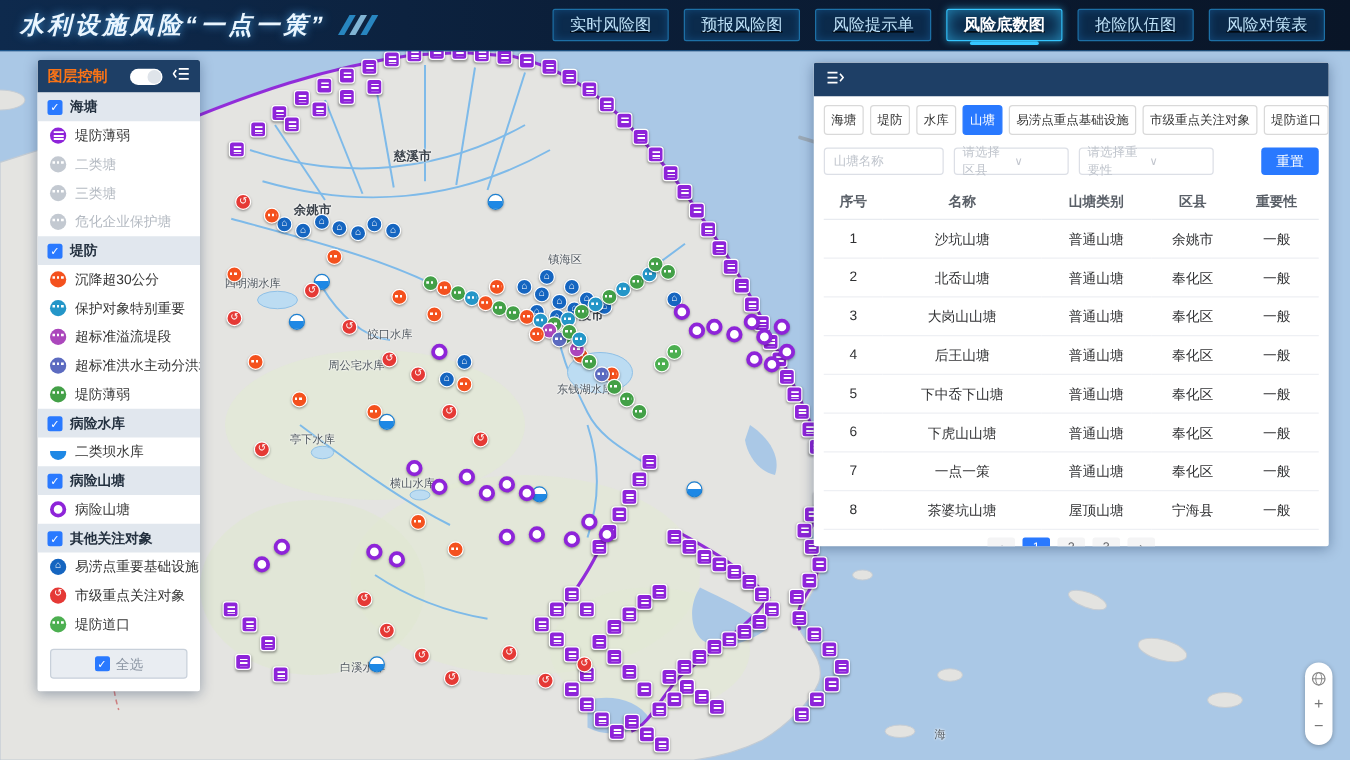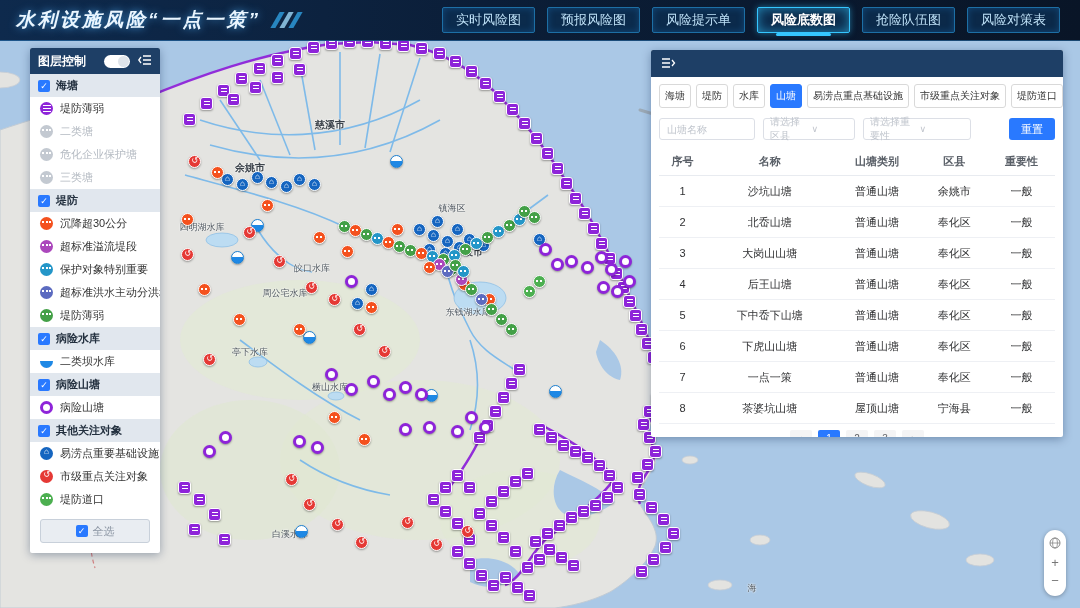--- a/index.html
+++ b/index.html
@@ -15,7 +15,7 @@
   .slashes{display:flex;margin-left:14px;transform:skewX(-30deg);}
   .slashes i{display:block;width:5px;height:16px;margin-right:4px;background:#2f9fe0;opacity:.8;}
   .slashes i:nth-child(2){background:#9fd8f7;}
-  nav{display:flex;margin-left:auto;margin-right:14px;align-items:center;}
+  nav{display:flex;margin-left:auto;margin-right:14px;align-items:center;text-decoration:underline;}
   .nav-btn{position:relative;height:24px;line-height:24px;padding:0 13px;margin:0 6px;font-size:13px;
     color:#bfe2f8;background:rgba(12,48,84,.75);border:1px solid #1d6fa5;border-radius:2px;
     box-shadow:inset 0 0 7px rgba(41,160,255,.25);cursor:pointer;white-space:nowrap;}

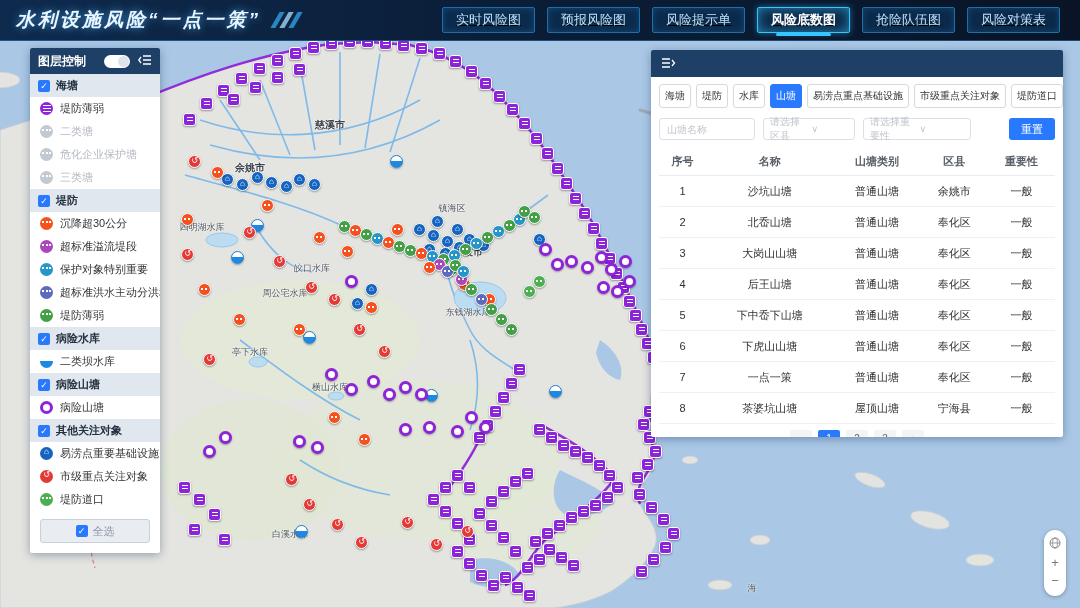--- a/index.html
+++ b/index.html
@@ -61,7 +61,7 @@
   .lpanel{position:absolute;left:30px;top:8px;width:130px;background:#fff;border-radius:2px;z-index:20;
     box-shadow:0 2px 10px rgba(0,30,70,.35);overflow:hidden;}
   .lp-head{height:26px;background:#1e3f66;display:flex;align-items:center;padding:0 8px;}
-  .lp-title{color:#ffffff;font-size:12px;font-weight:bold;flex:1;}
+  .lp-title{color:#f97316;font-size:12px;font-weight:bold;flex:1;}
   .toggle{width:26px;height:13px;background:#fff;border-radius:7px;position:relative;margin-right:8px;cursor:pointer;}
   .toggle::after{content:"";position:absolute;right:1px;top:1px;width:11px;height:11px;border-radius:50%;background:#dfe4ea;}
   .lp-sec{height:23px;background:#e1e7ee;display:flex;align-items:center;padding:0 8px;cursor:pointer;}

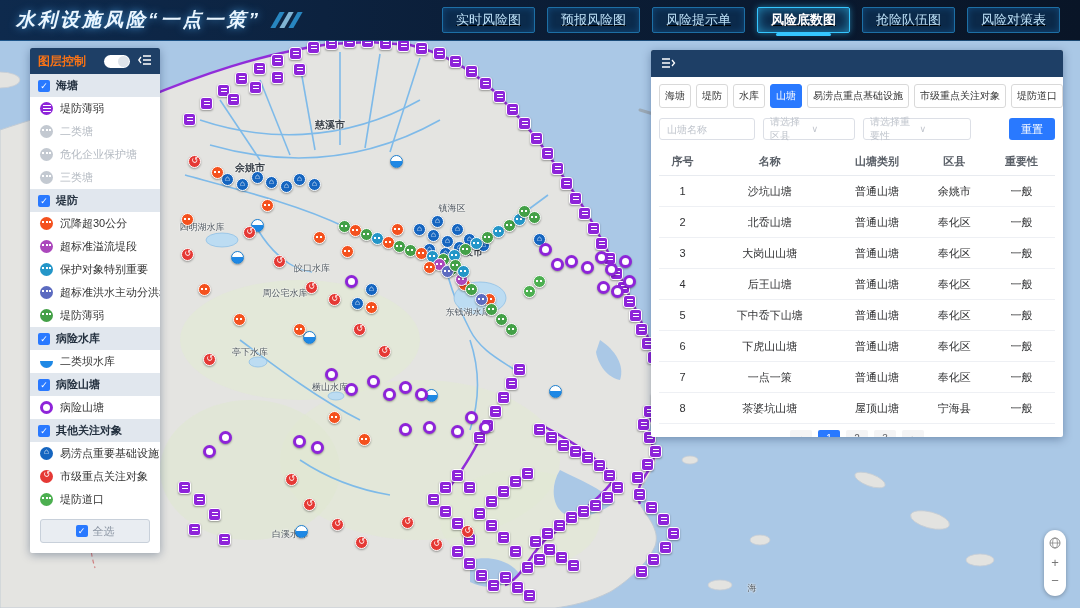--- a/index.html
+++ b/index.html
@@ -491,11 +491,11 @@
           </div>
           <div class="lp-item off">
             <span class="ic mk-swg"></span>
-            <span>危化企业保护塘</span>
+            <span>三类塘</span>
           </div>
           <div class="lp-item off">
             <span class="ic mk-swg"></span>
-            <span>三类塘</span>
+            <span>危化企业保护塘</span>
           </div>
           <div class="lp-sec">
             <span class="cb">✓</span>

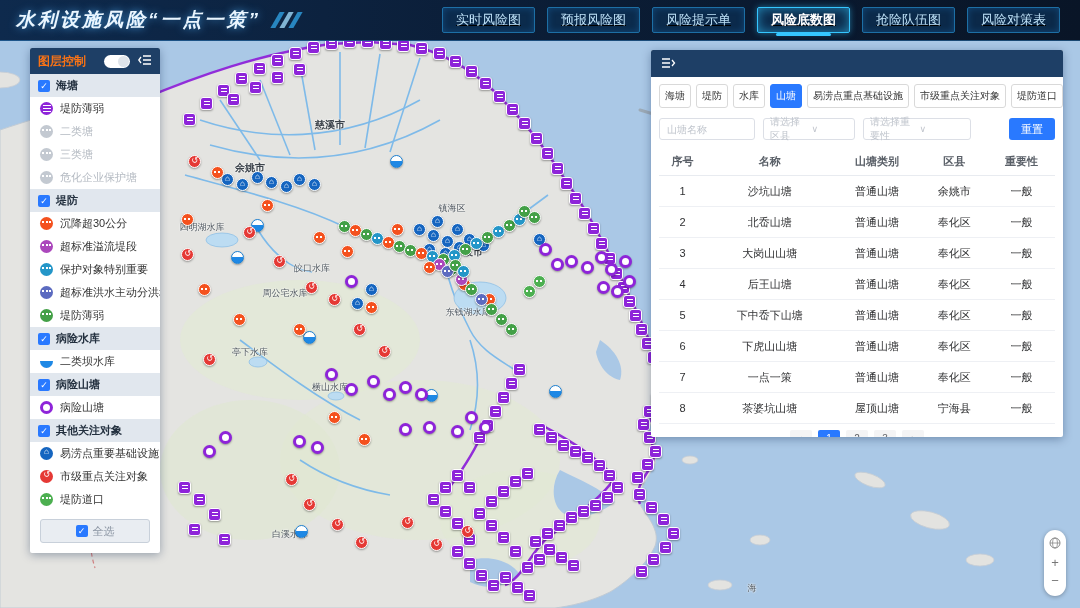--- a/index.html
+++ b/index.html
@@ -506,12 +506,12 @@
             <span>沉降超30公分</span>
           </div>
           <div class="lp-item">
+            <span class="ic mk-tp"></span>
+            <span>保护对象特别重要</span>
+          </div>
+          <div class="lp-item">
             <span class="ic mk-mo"></span>
             <span>超标准溢流堤段</span>
-          </div>
-          <div class="lp-item">
-            <span class="ic mk-tp"></span>
-            <span>保护对象特别重要</span>
           </div>
           <div class="lp-item">
             <span class="ic mk-if"></span>

